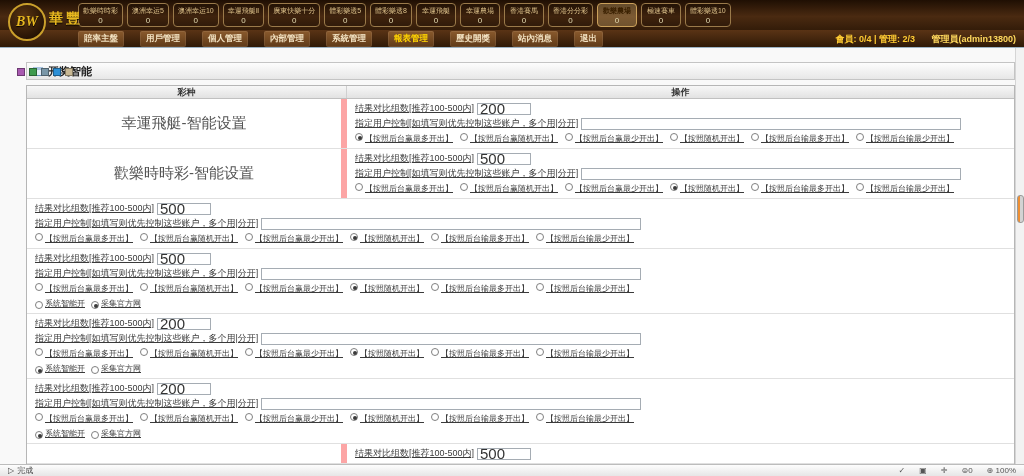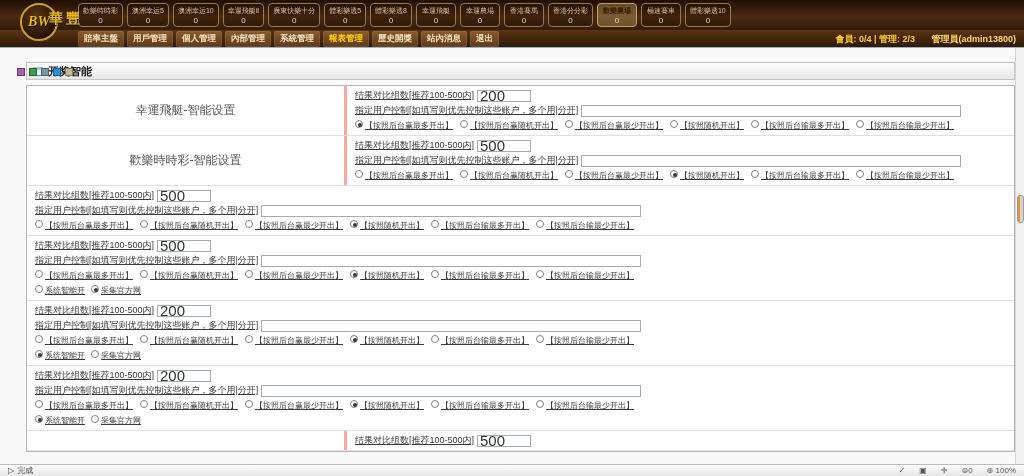--- a/index.html
+++ b/index.html
@@ -13,7 +13,7 @@
   .navbar { position:absolute; top:30px; left:0; width:1024px; height:18px;
     background:linear-gradient(180deg,#5a3315,#2f1a07);
     border-bottom:1px solid #9db3c4; display:flex; align-items:center; }
-  .logo { position:absolute; left:20px; top:3px; width:38px; height:38px; z-index:5;
+  .logo { position:absolute; left:8px; top:3px; width:38px; height:38px; z-index:5;
     border:2px solid #caa02c; border-radius:50%;
     background:radial-gradient(circle at 40% 35%,#5a3512,#241204 75%);
     display:flex; align-items:center; justify-content:center;

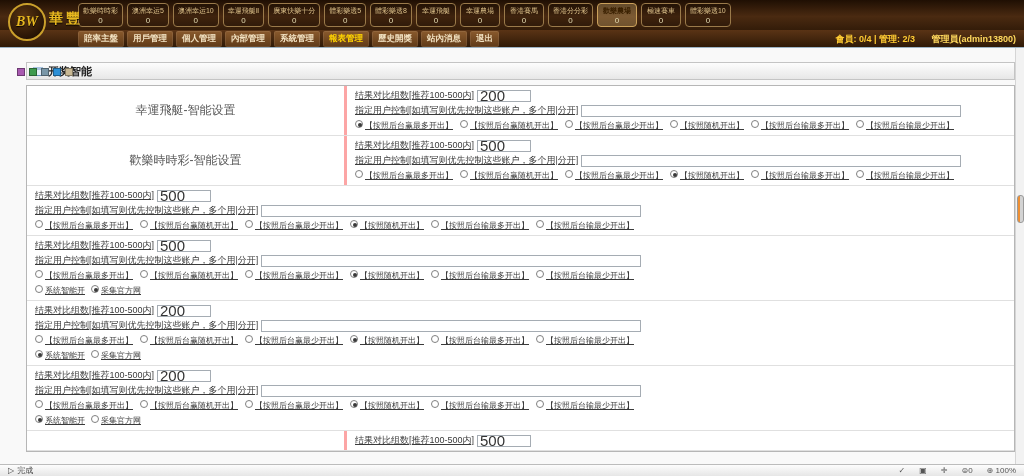--- a/index.html
+++ b/index.html
@@ -32,7 +32,7 @@
   .palette { position:absolute; left:17px; top:38px; display:flex; gap:4px; z-index:6; }
   .swatch { width:8px; height:8px; border:1px solid rgba(0,0,0,.35); }
 
-  .nav-items { display:flex; gap:3px; margin-left:78px; }
+  .nav-items { display:flex; gap:16px; margin-left:78px; }
   .nav-btn { background:linear-gradient(180deg,#8a5a2d,#5f3a18); border-radius:2px;
     color:#f2e2c2; font-size:8.5px; font-weight:bold; padding:2px 6px;
     white-space:nowrap; cursor:pointer; box-shadow:inset 0 0 0 1px rgba(255,255,255,.08); }

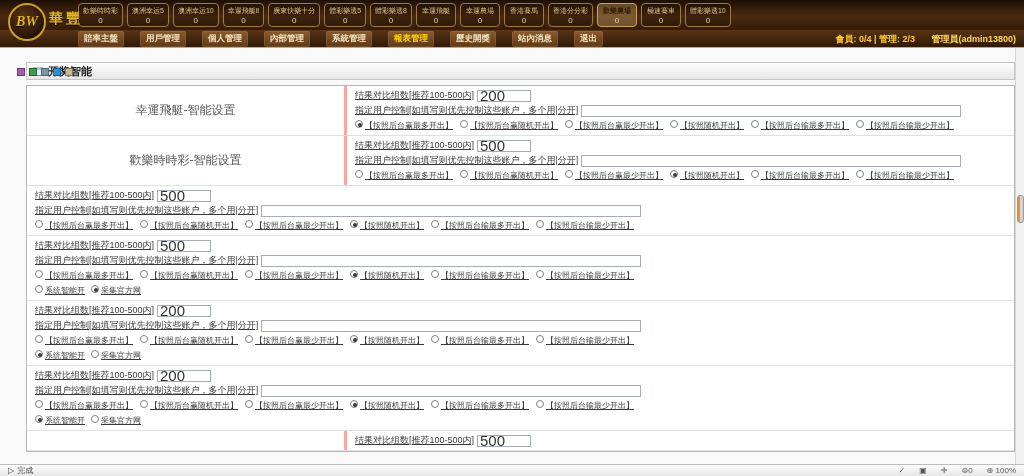--- a/index.html
+++ b/index.html
@@ -188,6 +188,10 @@
   </div>
 
   <div class="table">
+    <div class="thead">
+      <div class="th1">彩种</div>
+      <div class="th2">操作</div>
+    </div>
     <div id="tbody">
         <div class="trow">
           <div class="tcell-label">幸運飛艇-智能设置</div>

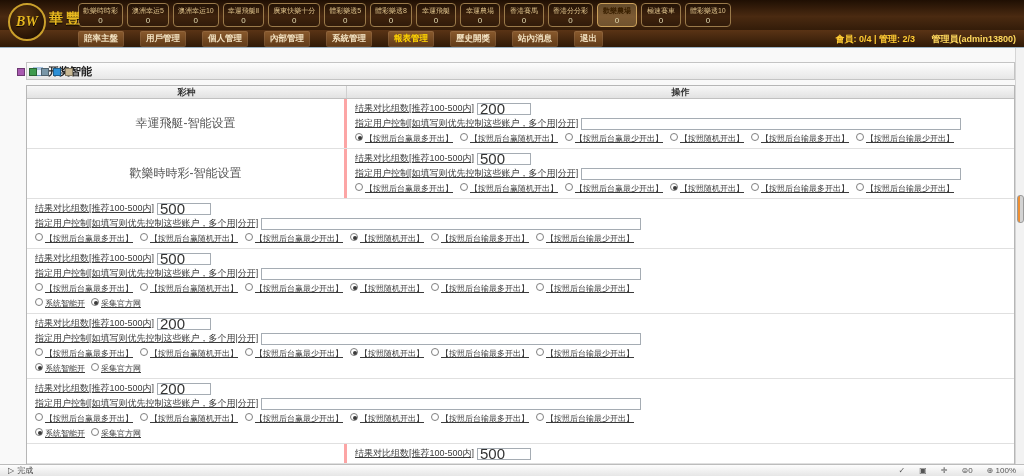--- a/index.html
+++ b/index.html
@@ -57,8 +57,8 @@
   .th1 { width:320px; text-align:center; line-height:13px; border-right:1px solid #d0d0d0; }
   .th2 { flex:1; text-align:center; line-height:13px; }
   .trow { display:flex; border-bottom:1px solid #e0e0e0; }
-  .tcell-label { width:320px; border-right:3px solid #fca5a5; display:flex;
-    align-items:center; justify-content:center; font-size:12px; color:#555; }
+  .tcell-label { width:320px; border-right:6px solid #fca5a5; display:flex;
+    align-items:center; justify-content:center; font-size:15px; color:#555; }
   .tcell-ops { flex:1; padding:2px 0 2px 8px; }
   .opline { height:15px; display:flex; align-items:center; white-space:nowrap;
     font-size:9px; color:#3a3a3a;text-decoration:underline; }

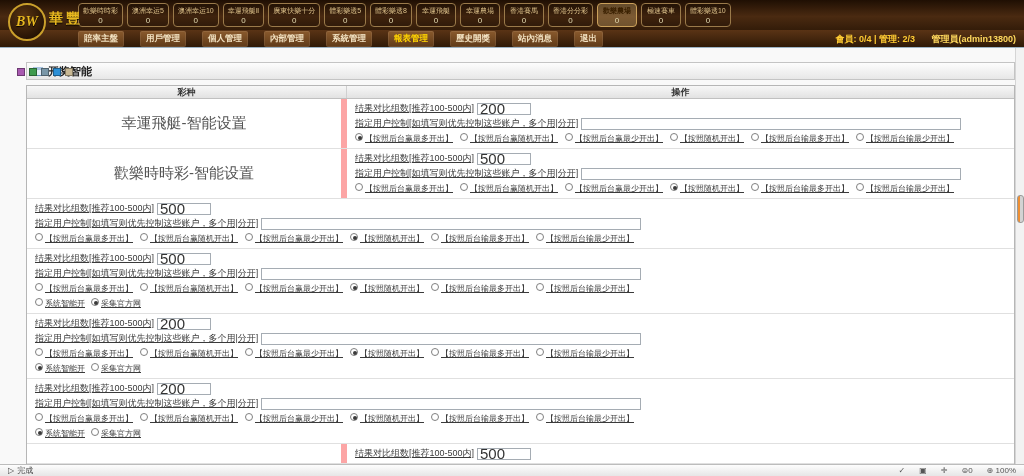--- a/index.html
+++ b/index.html
@@ -69,7 +69,7 @@
   input.user-input { width:380px; height:12px; border:1px solid #a5acb3;
     font-size:9px; padding:0 2px; color:#333; }
   .ropt { display:inline-flex; align-items:flex-start; margin-right:7px; cursor:pointer; }
-  .mopt { display:inline-flex; align-items:flex-start; margin-right:6px; cursor:pointer; }
+  .mopt { display:inline-flex; align-items:flex-end; margin-right:6px; cursor:pointer; }
   .rdo { width:8px; height:8px; min-width:8px; border:1px solid #808080; border-radius:50%;
     background:#fff; display:inline-block; margin-right:2px; position:relative; }
   .rdo.on::after { content:""; position:absolute; left:2px; top:2px; width:4px; height:4px;

